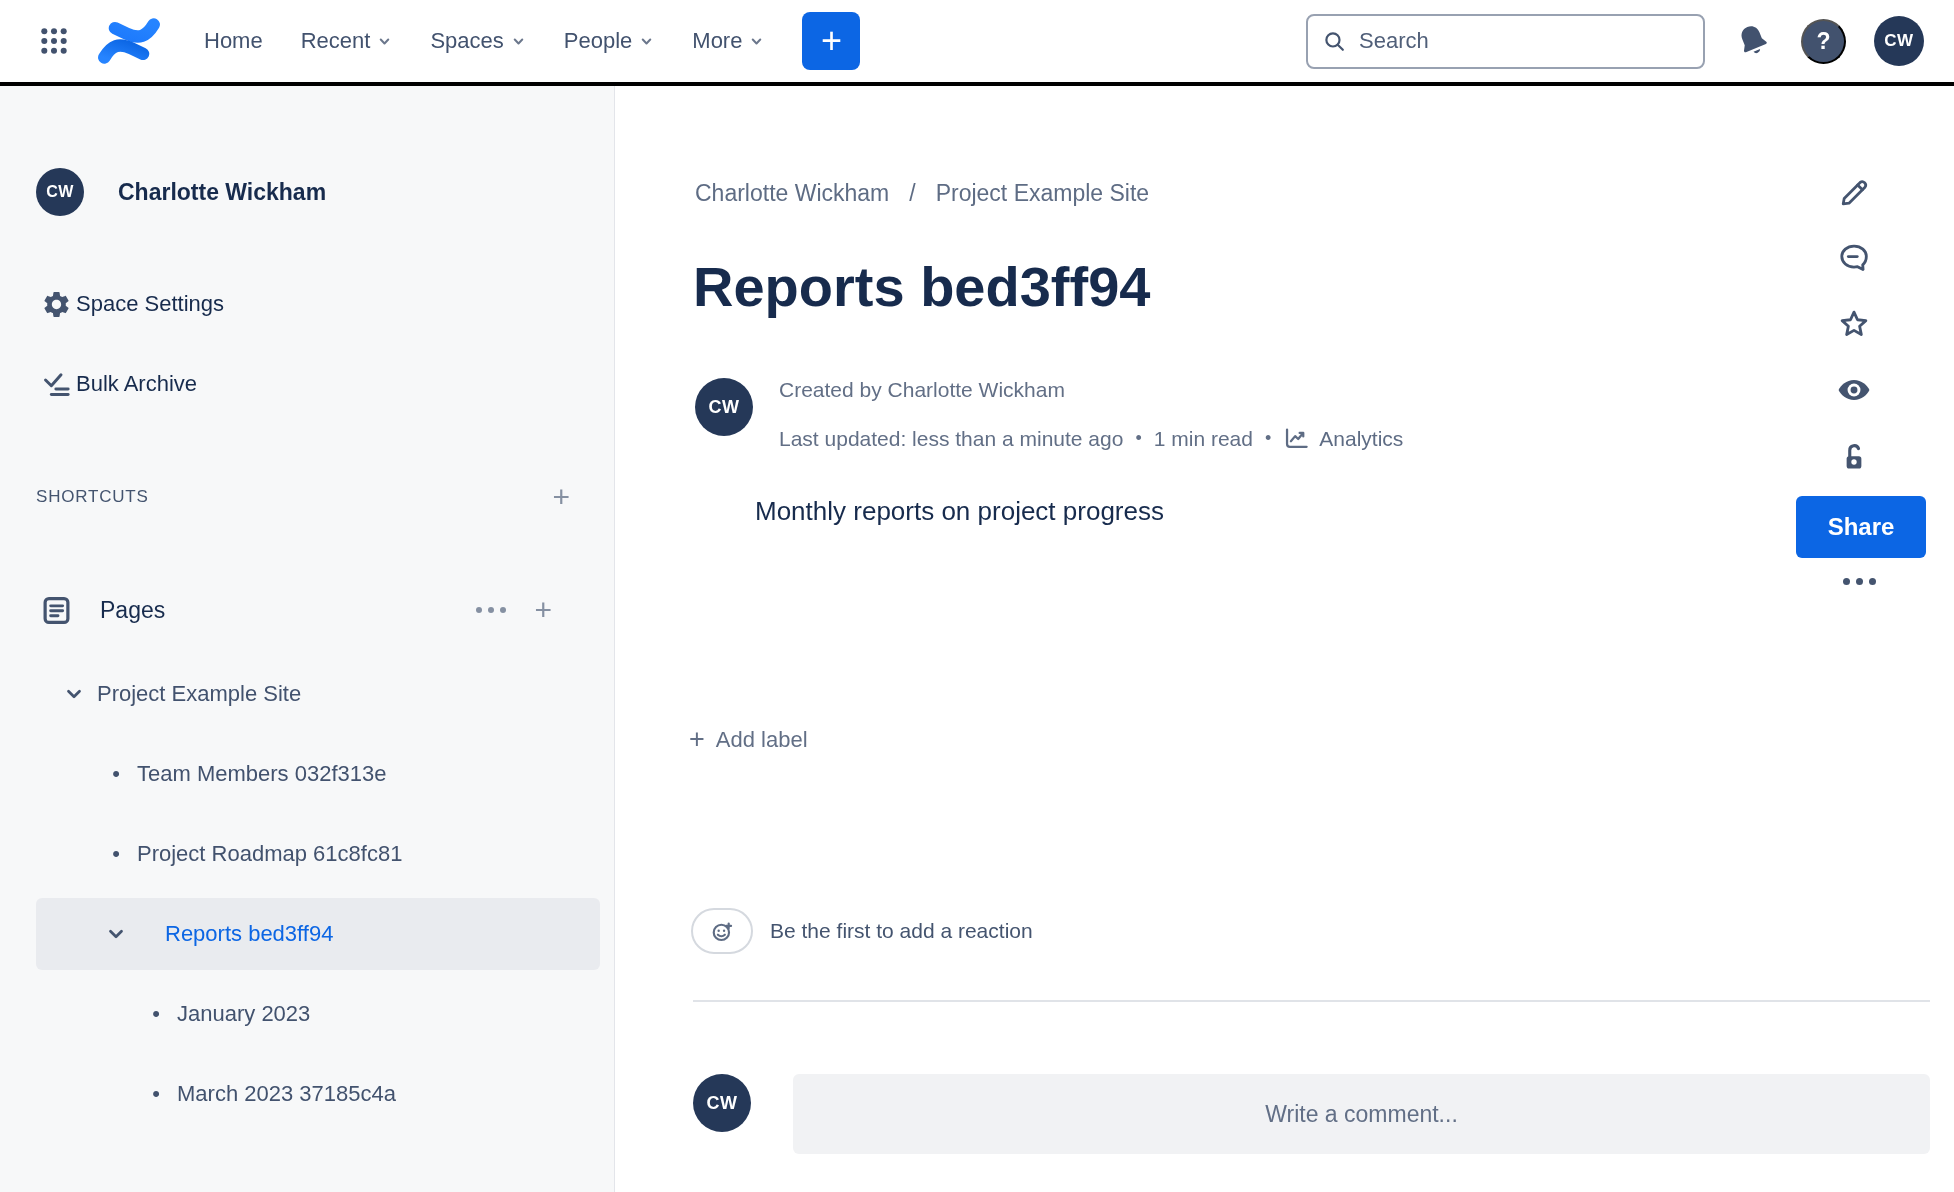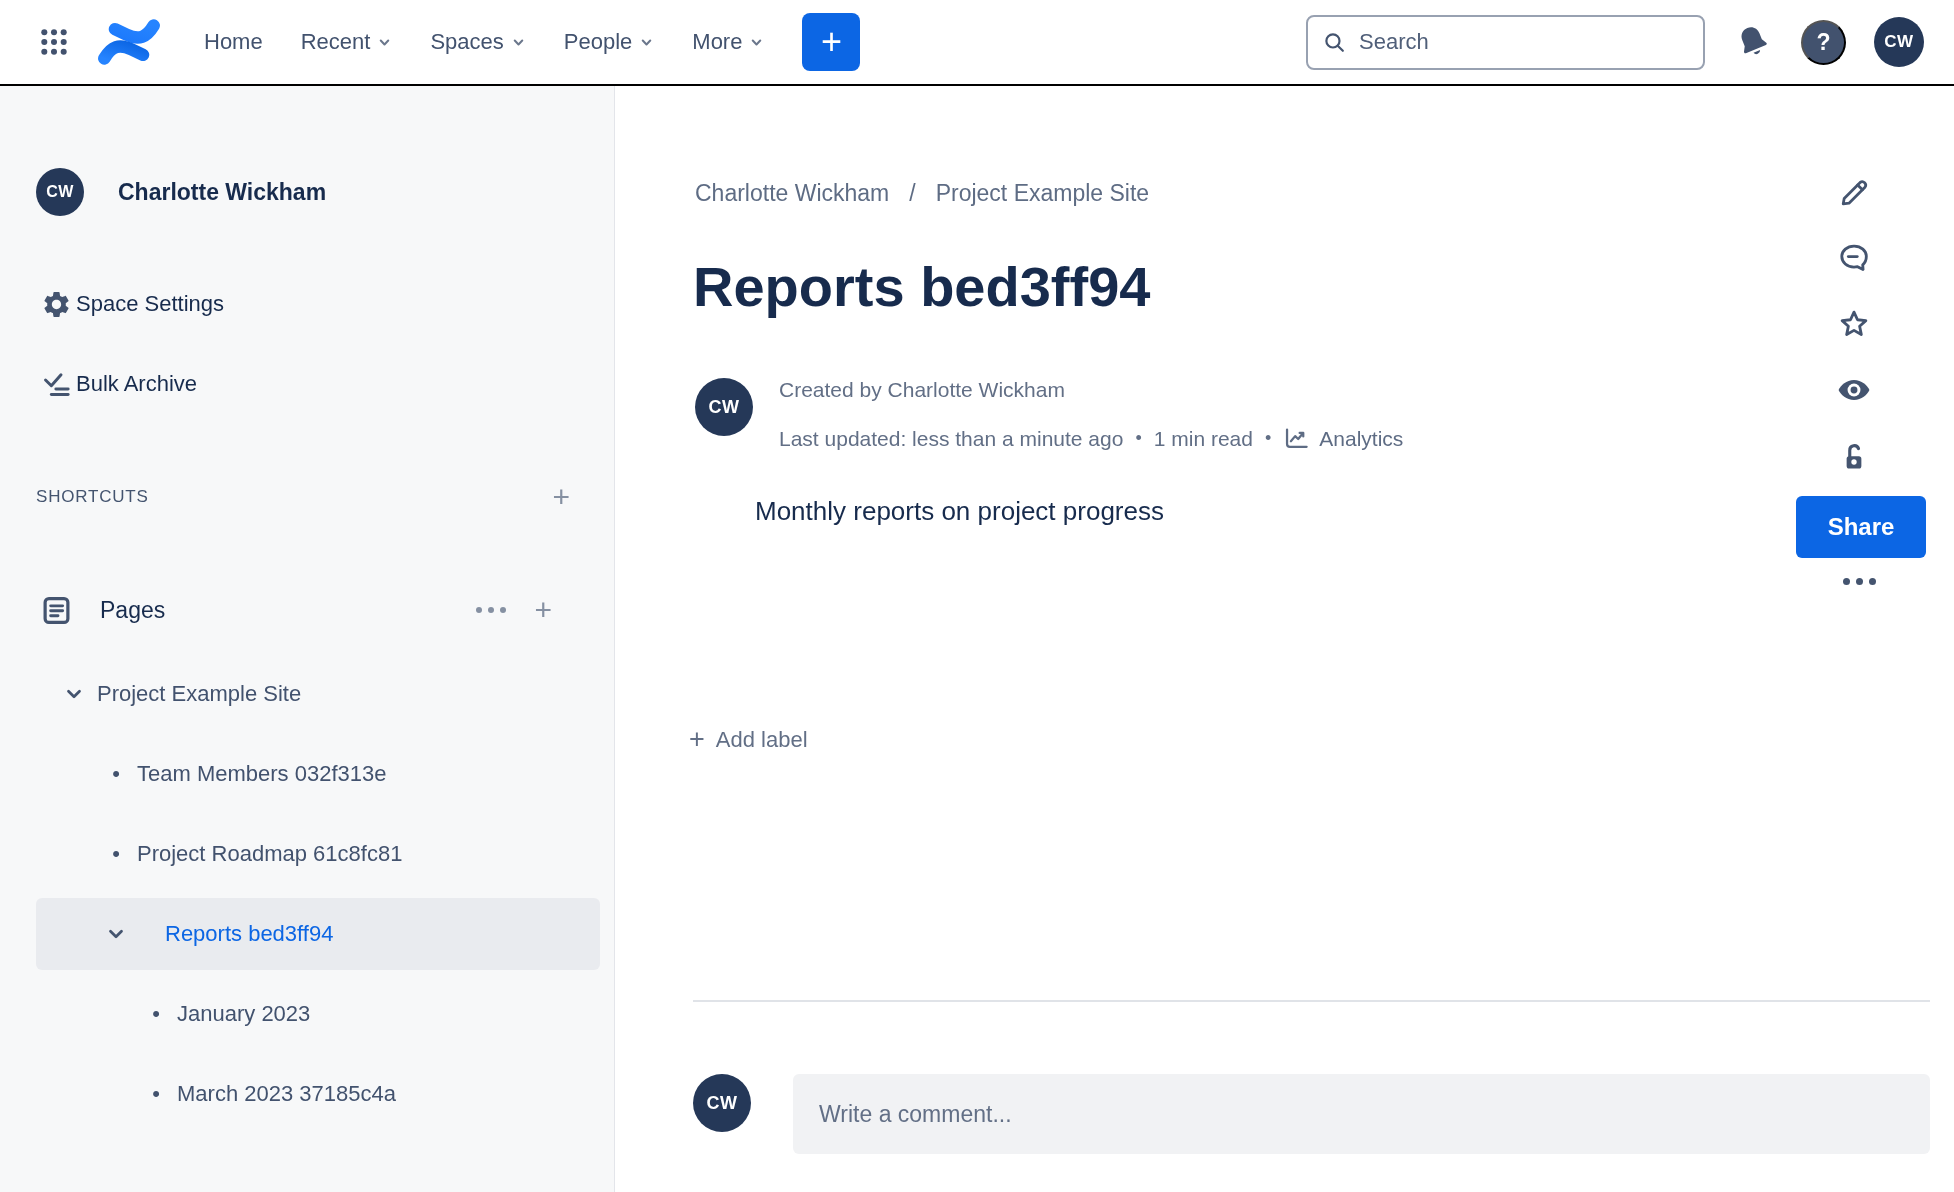--- a/index.html
+++ b/index.html
@@ -7,7 +7,7 @@
     font-family:"Liberation Sans","DejaVu Sans",sans-serif; color:#172B4D; }
 
   
-  .topnav { position:relative; height:86px; background:#fff; border-bottom:2px solid #000000;
+  .topnav { position:relative; height:86px; background:#fff; border-bottom:4px solid #000000;
     display:flex; align-items:center; padding:0 30px 0 34px; }
   .appswitch { width:40px; height:40px; display:flex; align-items:center; justify-content:center; border-radius:6px; cursor:pointer; }
   .logo { margin-left:22px; display:flex; align-items:center; cursor:pointer; }

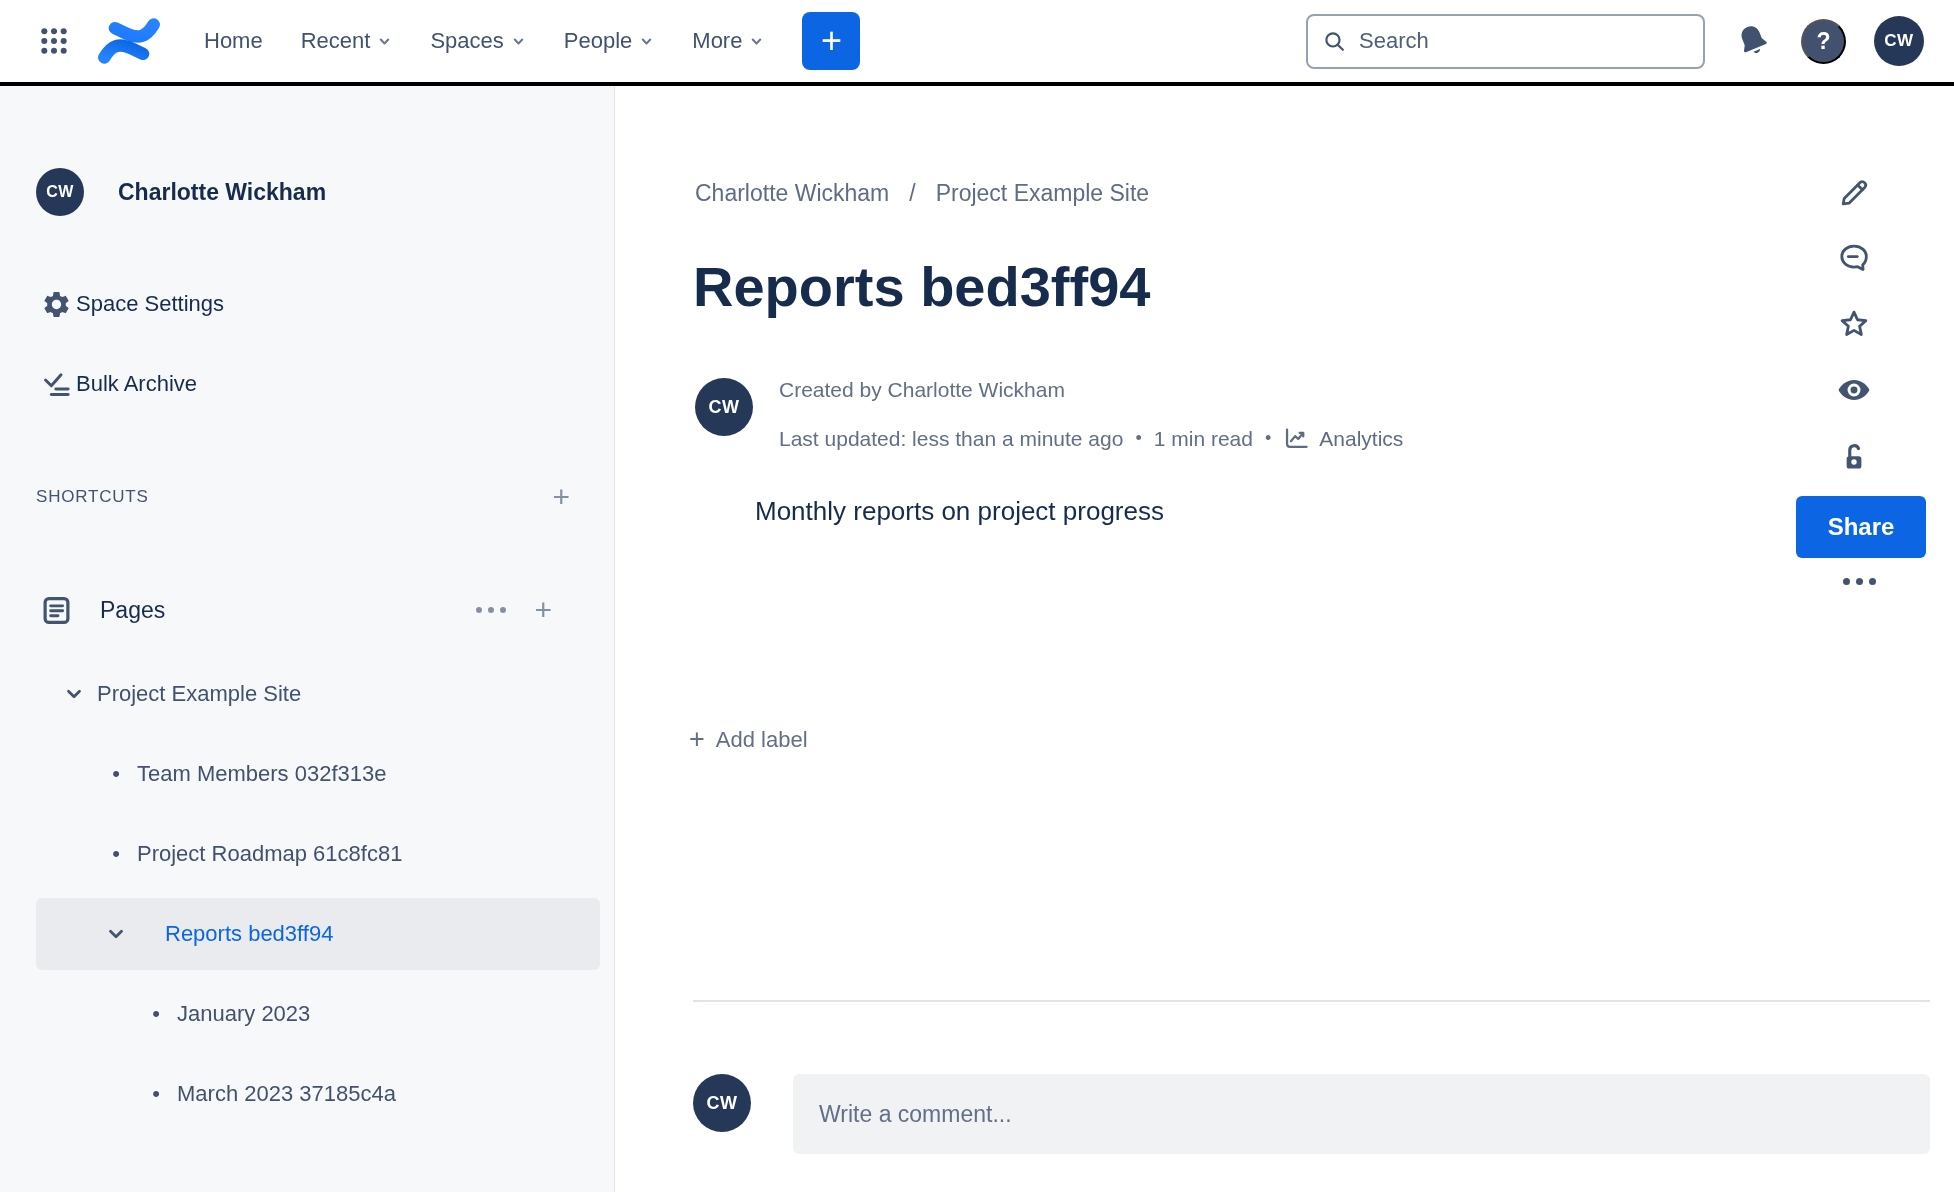--- a/index.html
+++ b/index.html
@@ -402,6 +402,21 @@
       <span>Add label</span>
     </button>
 
+    <div class="reaction-row">
+      <button class="reaction-pill">
+        <svg width="27" height="27" viewBox="0 0 24 24">
+          <g stroke="#5E6C84" stroke-width="1.9" fill="none" stroke-linecap="round">
+            <circle cx="11" cy="12.8" r="6.8"></circle>
+            <path d="M7.9 14.8a4.4 4.4 0 0 0 6.2 0"></path>
+            <line x1="17.5" y1="4.9" x2="17.5" y2="9.1"></line>
+            <line x1="15.4" y1="7" x2="19.6" y2="7"></line>
+          </g>
+          <circle cx="8.6" cy="11.3" r="1.05" fill="#5E6C84"></circle>
+          <circle cx="13.4" cy="11.3" r="1.05" fill="#5E6C84"></circle>
+        </svg>
+      </button>
+      <span class="reaction-text">Be the first to add a reaction</span>
+    </div>
 
     <div class="divider"></div>
 

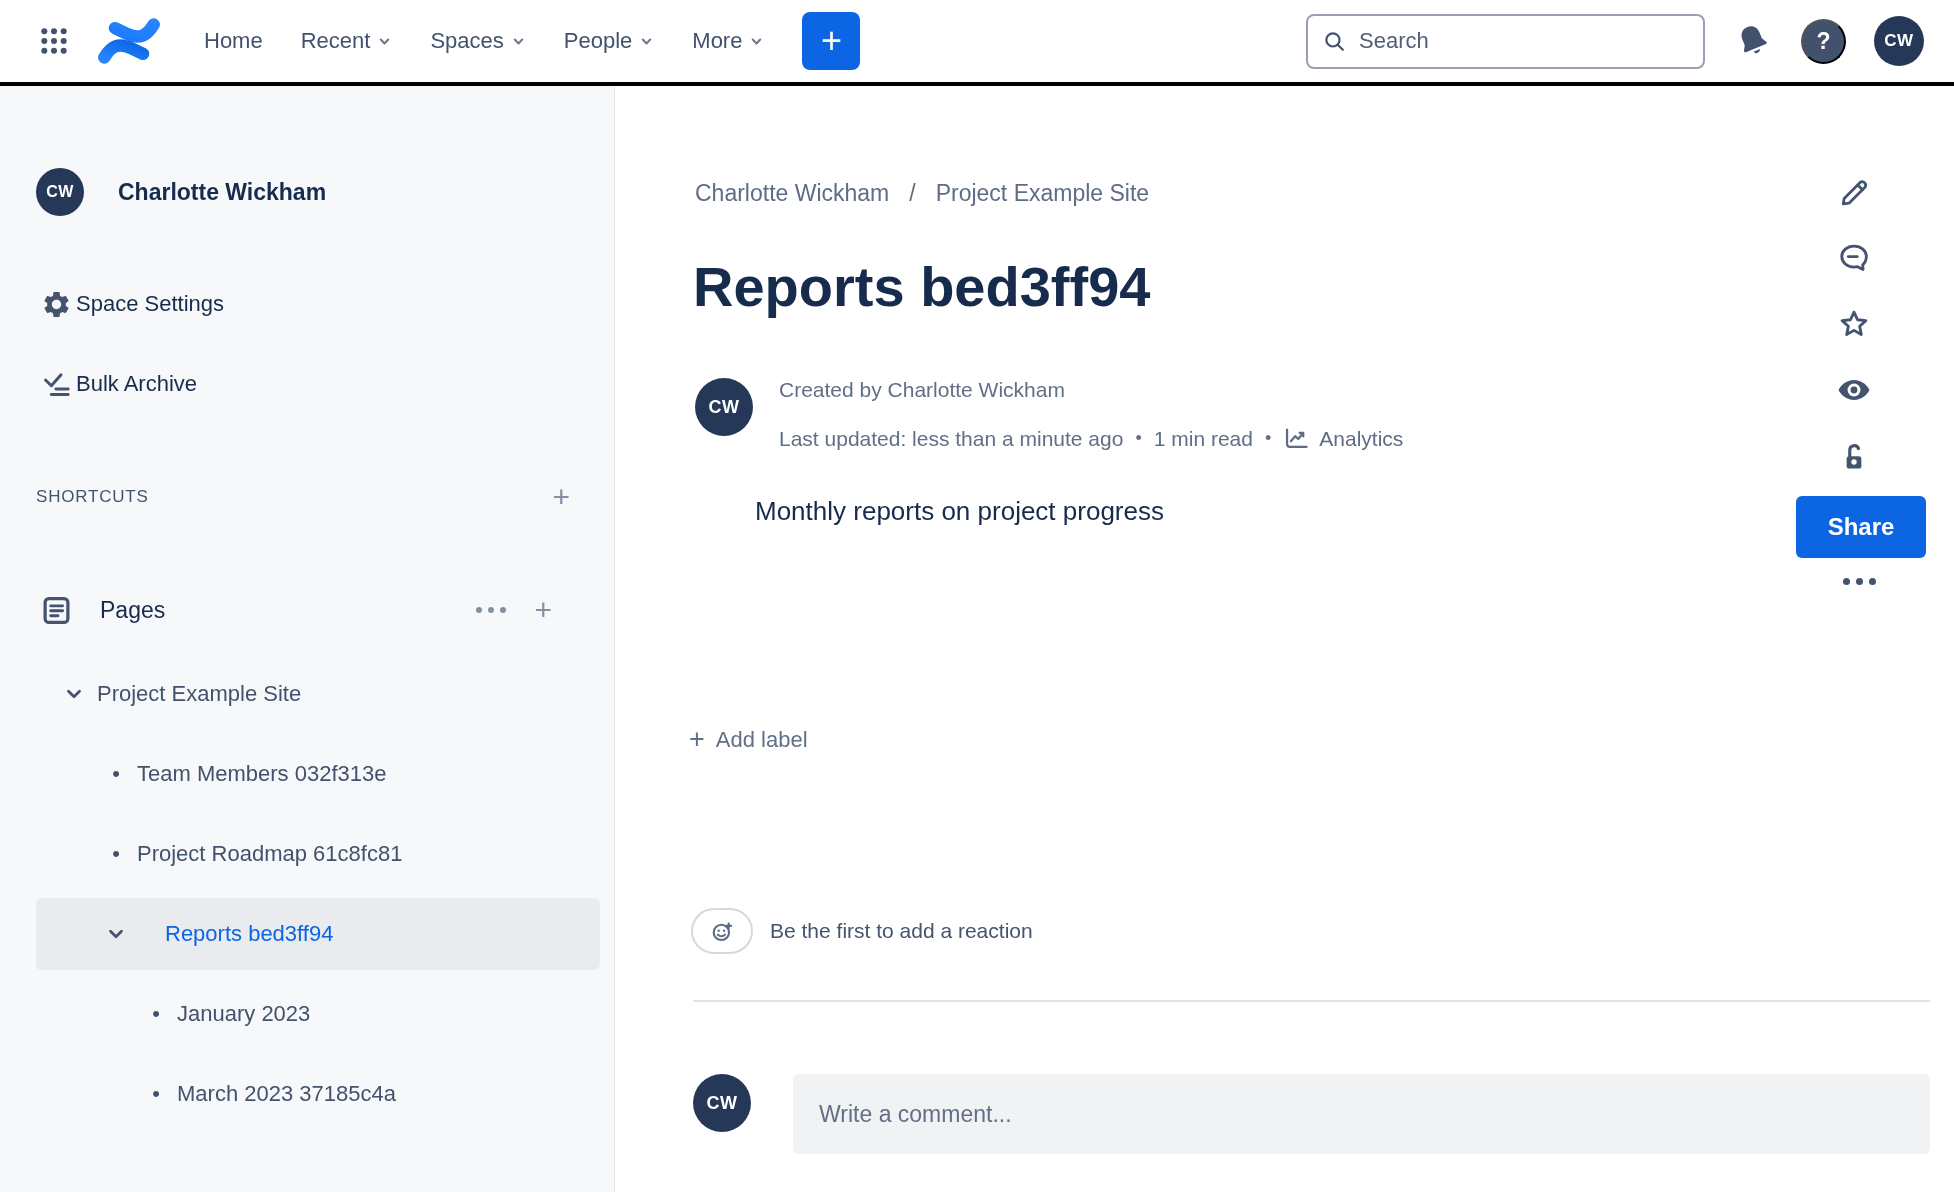--- a/index.html
+++ b/index.html
@@ -109,7 +109,7 @@
 
   .comment-row { position:absolute; left:78px; top:988px; display:flex; align-items:flex-start; gap:42px; }
   .comment-input { width:1137px; height:80px; background:#F1F2F4; border:none; border-radius:6px;
-    font-family:inherit; font-size:23px; color:#172B4D; padding:12px 26px; outline:none; cursor:text; }
+    font-family:inherit; font-size:23px; color:#172B4D; padding:12px 26px; outline:none; cursor:text;text-align:center; }
   .comment-input::placeholder { color:#626F86; }
 </style>
 </head>

